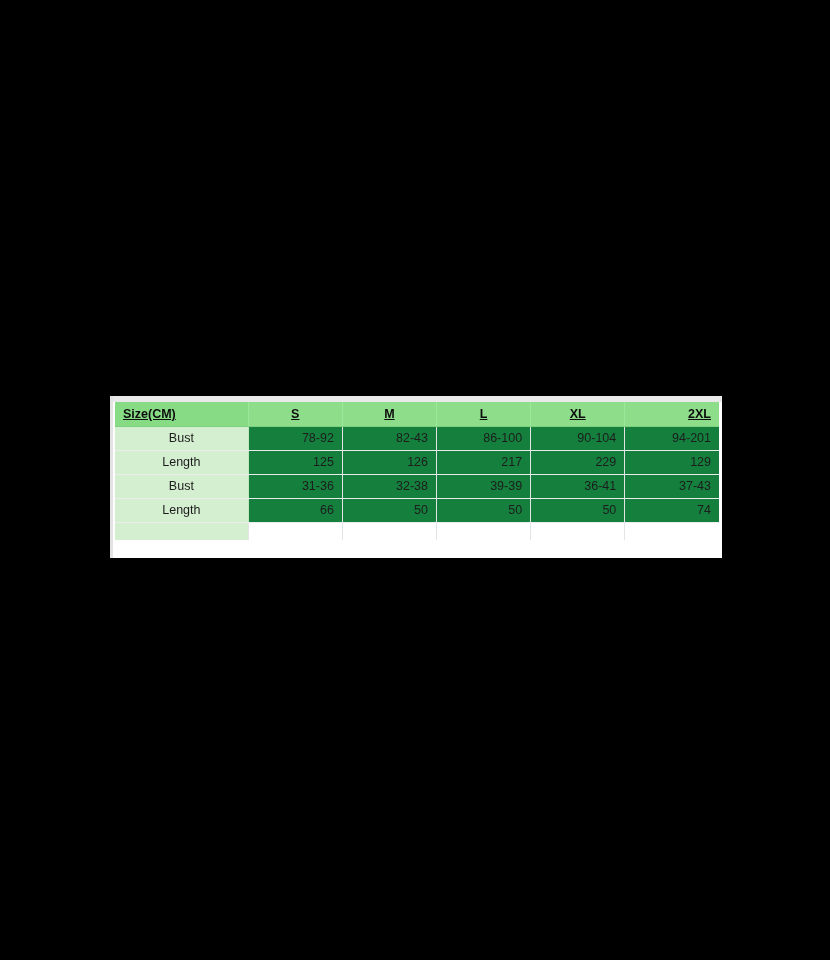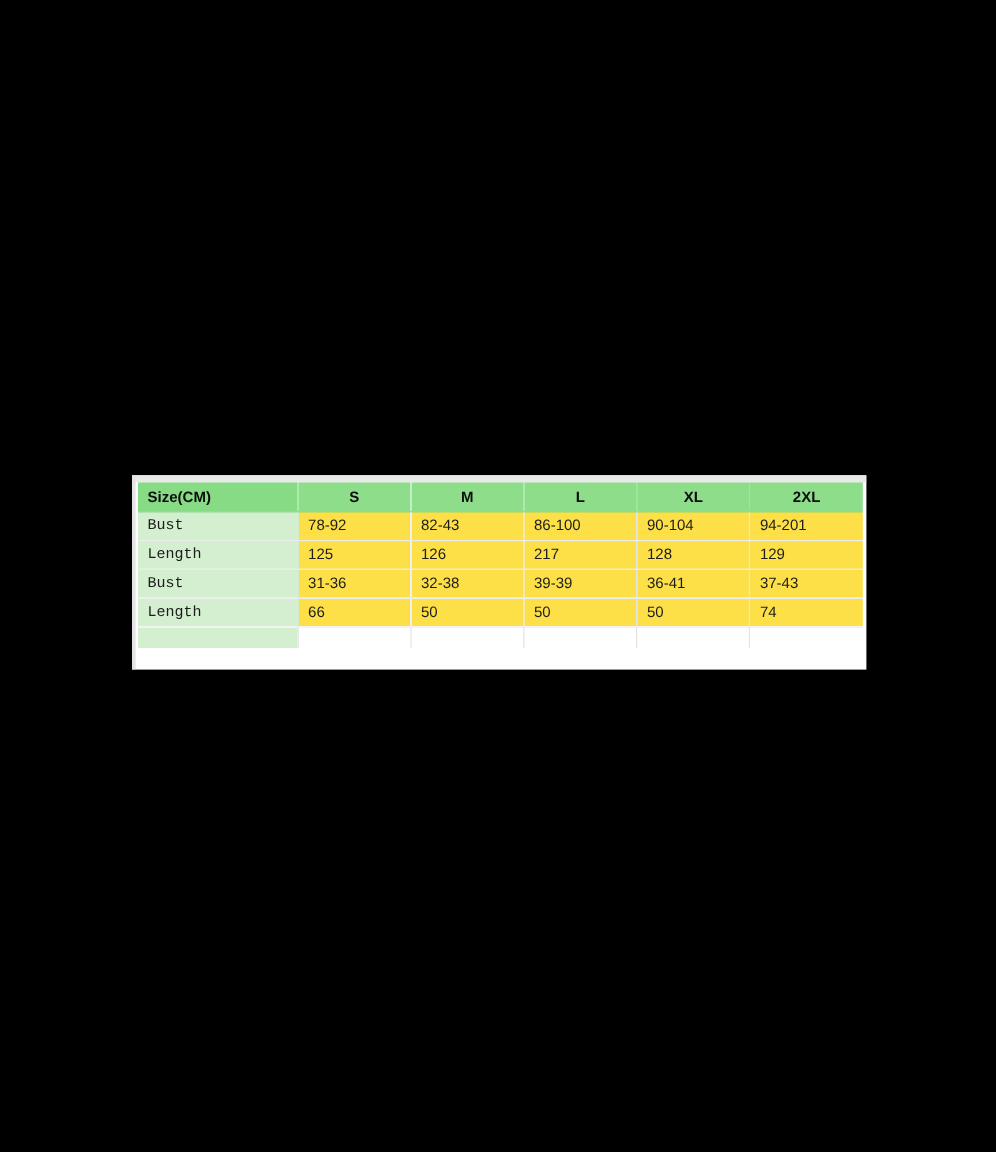--- a/index.html
+++ b/index.html
@@ -82,6 +82,7 @@
     text-align: center;
     border-right: 1px solid #9be79b;
     border-bottom: 1px solid #7ed27c;
+    text-decoration: underline;
   }
   tr.header-row td.row-label {
     text-align: left;

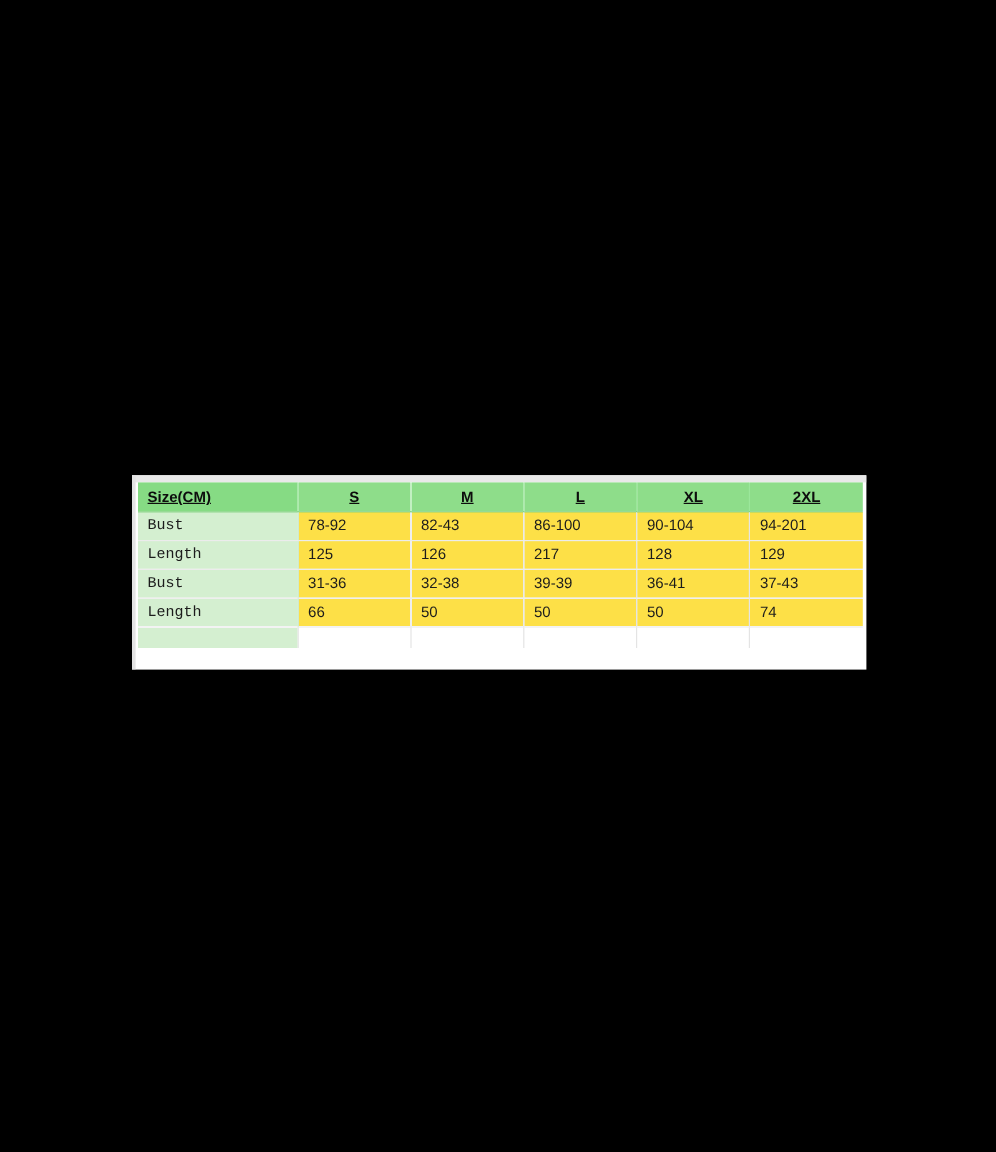--- a/index.html
+++ b/index.html
@@ -71,7 +71,7 @@
     white-space: nowrap;
     overflow: hidden;
   }
-  .size-table td:last-child { border-right: none; }
+  .size-table td:last-child { border-right: none; text-align: right; }
 
   
   tr.header-row td {

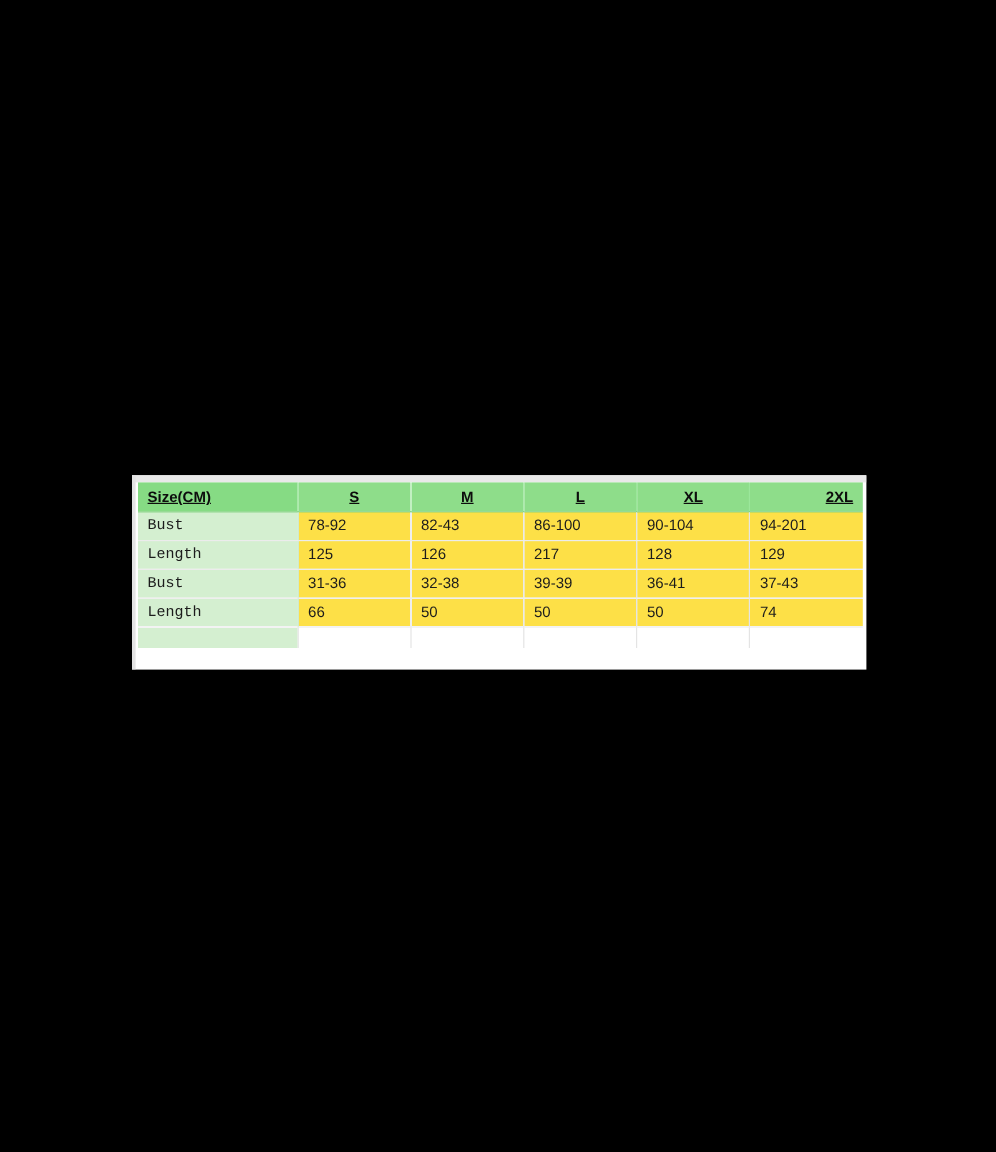--- a/index.html
+++ b/index.html
@@ -92,9 +92,8 @@
   
   tr.data-row td.row-label {
     background: #d4efd0;
-    text-align: left;
+    text-align: center;
     border-right: 1px solid #c4e6c0;
-    font-family: Liberation Mono, monospace;
   }
   tr.data-row td.value-cell {
     background: #fde047;

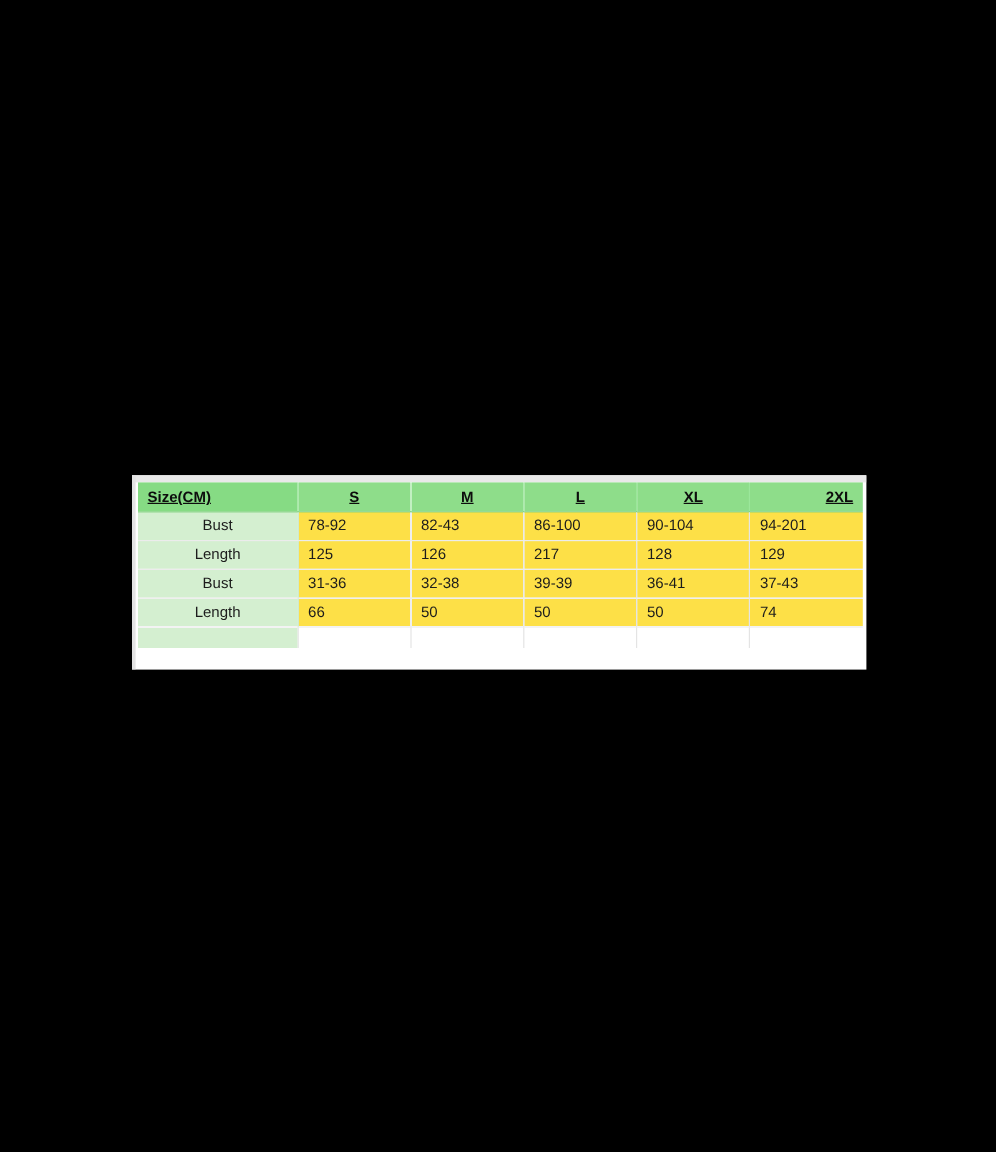--- a/index.html
+++ b/index.html
@@ -96,8 +96,8 @@
     border-right: 1px solid #c4e6c0;
   }
   tr.data-row td.value-cell {
-    background: #fde047;
-    text-align: left;
+    background: #15803d;
+    text-align: right;
   }
 
   

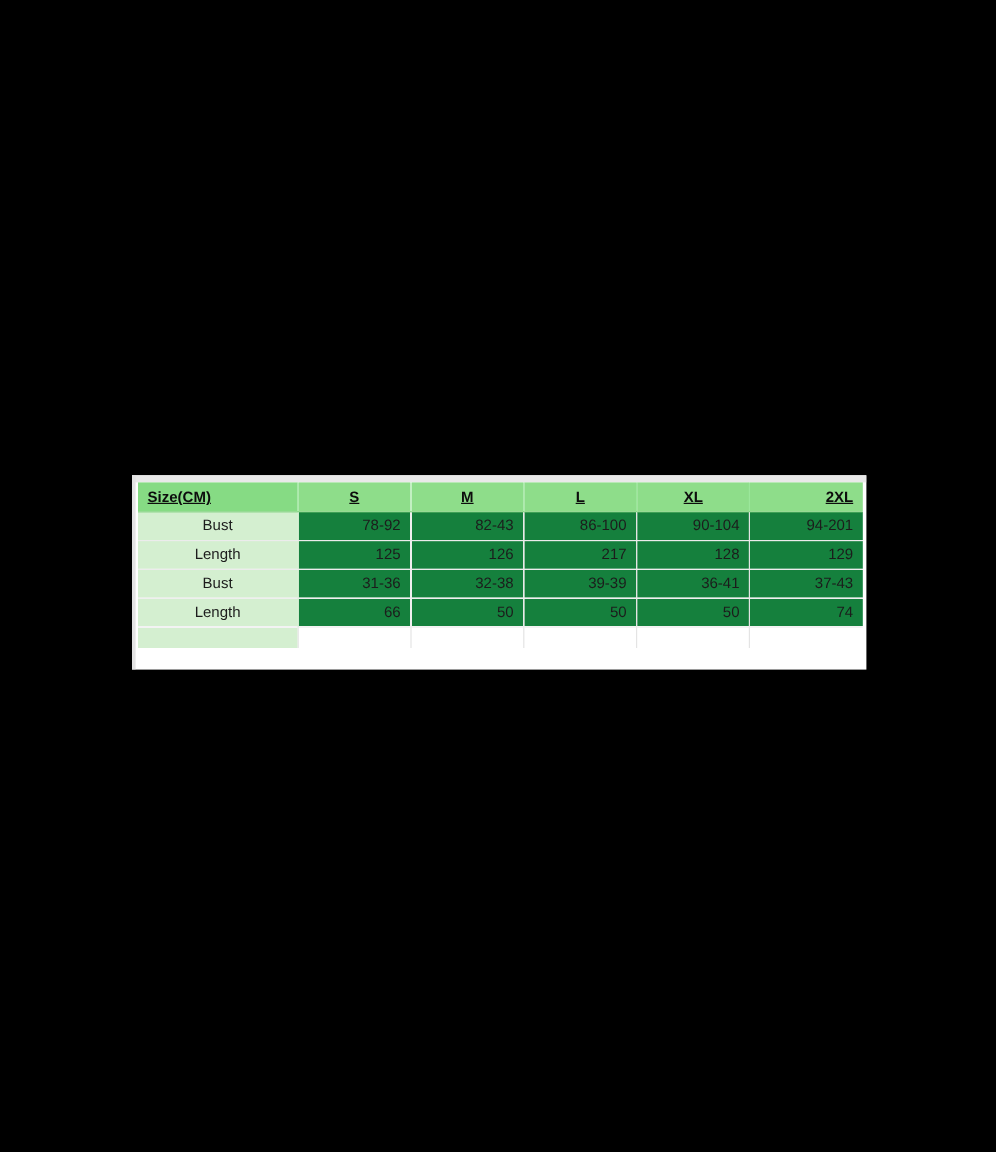--- a/index.html
+++ b/index.html
@@ -149,7 +149,7 @@
         <td class="value-cell">125</td>
         <td class="value-cell">126</td>
         <td class="value-cell">217</td>
-        <td class="value-cell">128</td>
+        <td class="value-cell">229</td>
         <td class="value-cell">129</td>
       </tr>
 

